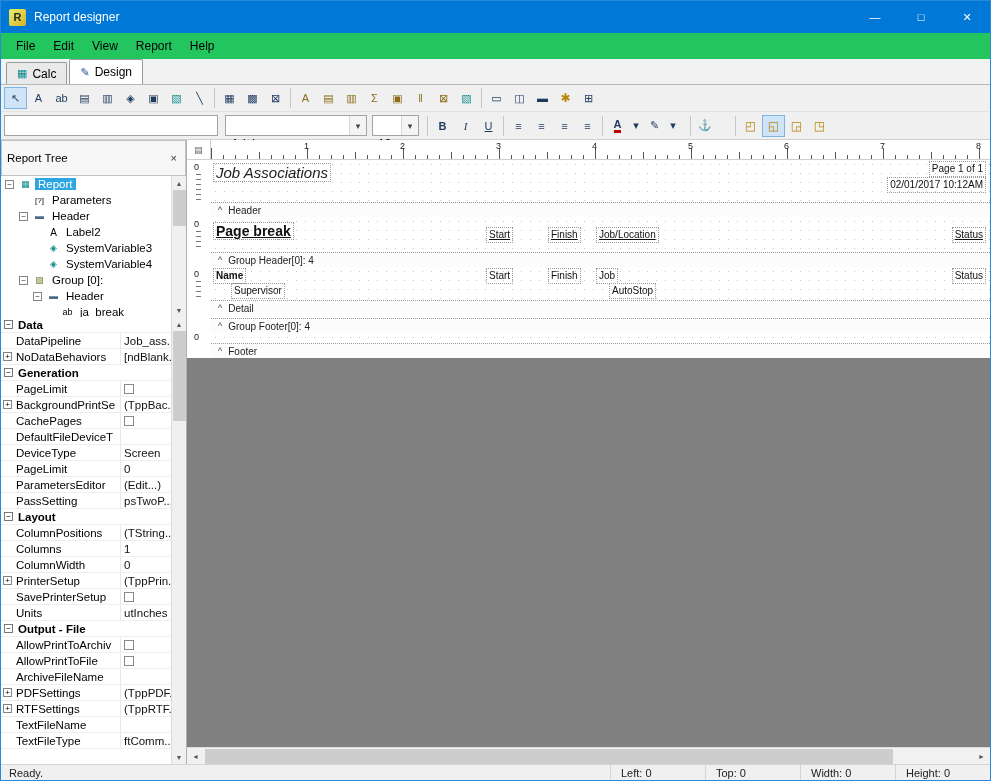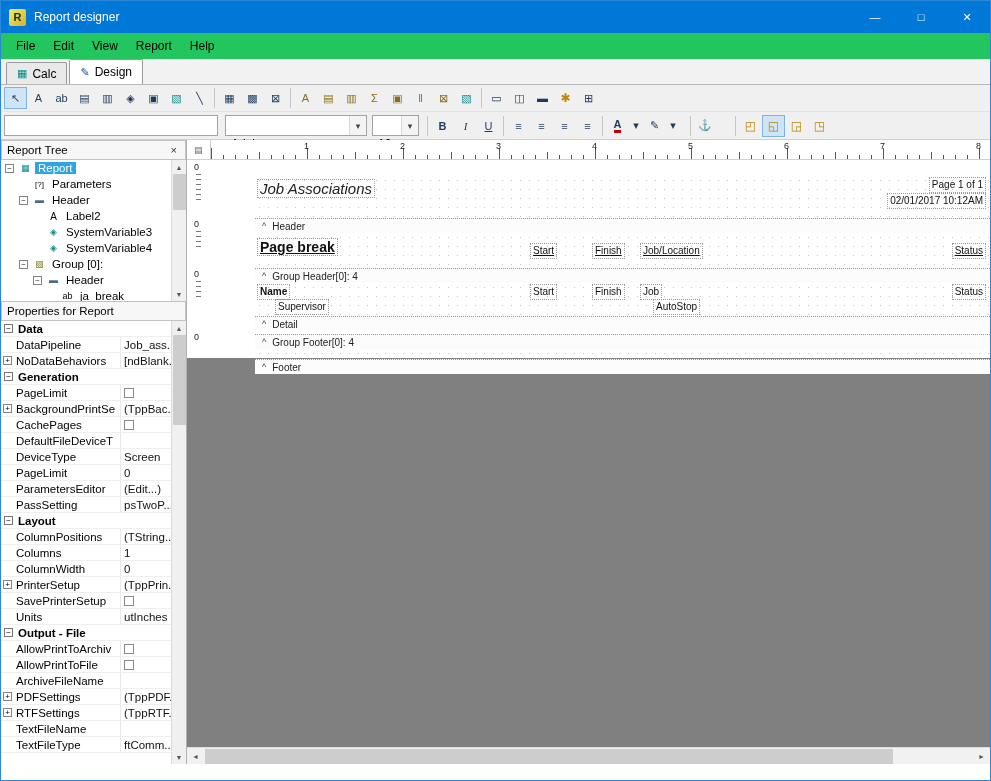--- a/index.html
+++ b/index.html
@@ -45,7 +45,7 @@
 
   
   .leftpanel { position:absolute; left:0; top:139px; width:186px; bottom:16px; background:#fff; border-right:1px solid #b0b0b0; display:flex; flex-direction:column; }
-  .panelhdr { height:20px; border:1px solid #c2c2c2; background:#f7f7f7; display:flex; align-items:center; padding:6px 5px; font-size:11.5px; flex-shrink:0; }
+  .panelhdr { height:36px; border:1px solid #c2c2c2; background:#f7f7f7; display:flex; align-items:center; padding:6px 5px; font-size:11.5px; flex-shrink:0; }
   .phclose { margin-left:auto; font-size:11px; color:#333; padding:0 3px; }
   .tree { height:141px; position:relative; overflow:hidden; flex-shrink:0; }
   .trow { height:16px; display:flex; align-items:center; white-space:nowrap; font-size:11.5px; }

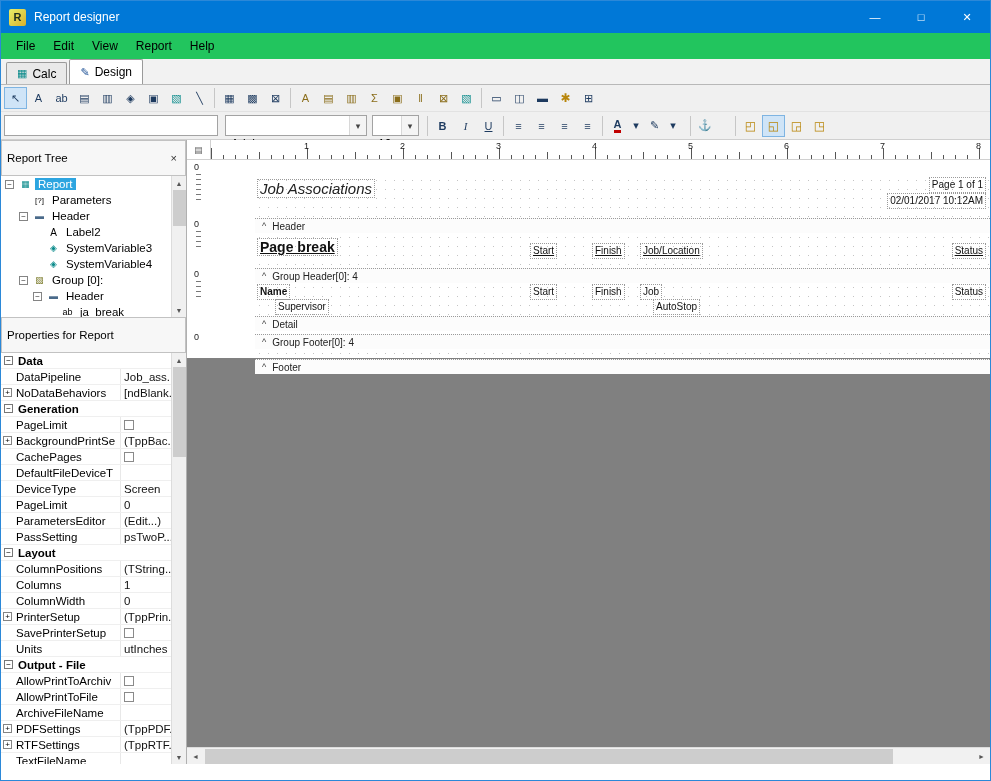--- a/index.html
+++ b/index.html
@@ -85,7 +85,7 @@
   .vruler { position:absolute; left:0; top:0; width:24px; height:100%; background:#fff; }
   .vzero { position:absolute; left:7px; font-size:9px; color:#222; }
   .vticks { position:absolute; left:9px; width:5px; background-image:repeating-linear-gradient(to bottom,#777 0,#777 1px,transparent 1px,transparent 5px); }
-  .bands { position:absolute; left:24px; top:16px; right:0; height:100%;margin-left:44px; }
+  .bands { position:absolute; left:24px; top:0; right:0; height:100%; }
   .band { position:relative; background-image:radial-gradient(circle,#c4c4c4 0.9px,transparent 1px); background-size:9px 9px; }
   .sep { height:15px; background:#fcfcfc; border-top:1px dotted #9a9a9a; display:flex; align-items:center; gap:6px; padding-left:7px; font-size:10px; color:#222; }
   .caret { font-size:9px; color:#444; }

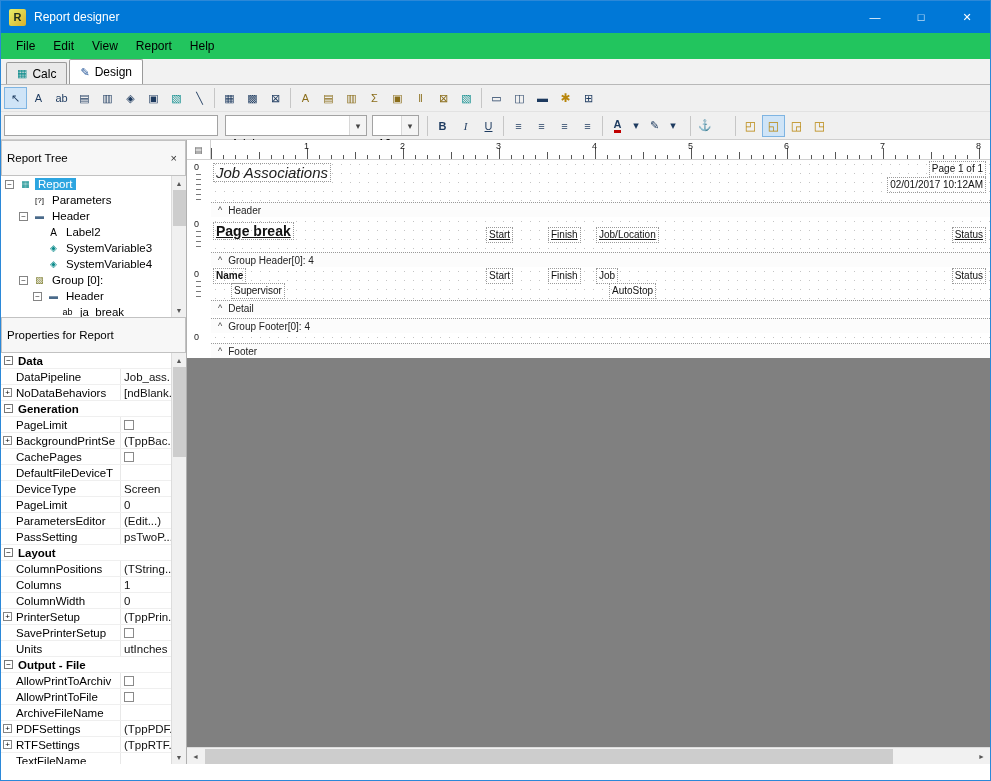--- a/index.html
+++ b/index.html
@@ -268,9 +268,6 @@
       </div>
     </div>
 
-    <div class="panelhdr">
-      <span>Properties for Report</span>
-    </div>
 
     <div class="props">
       <div class="psec">

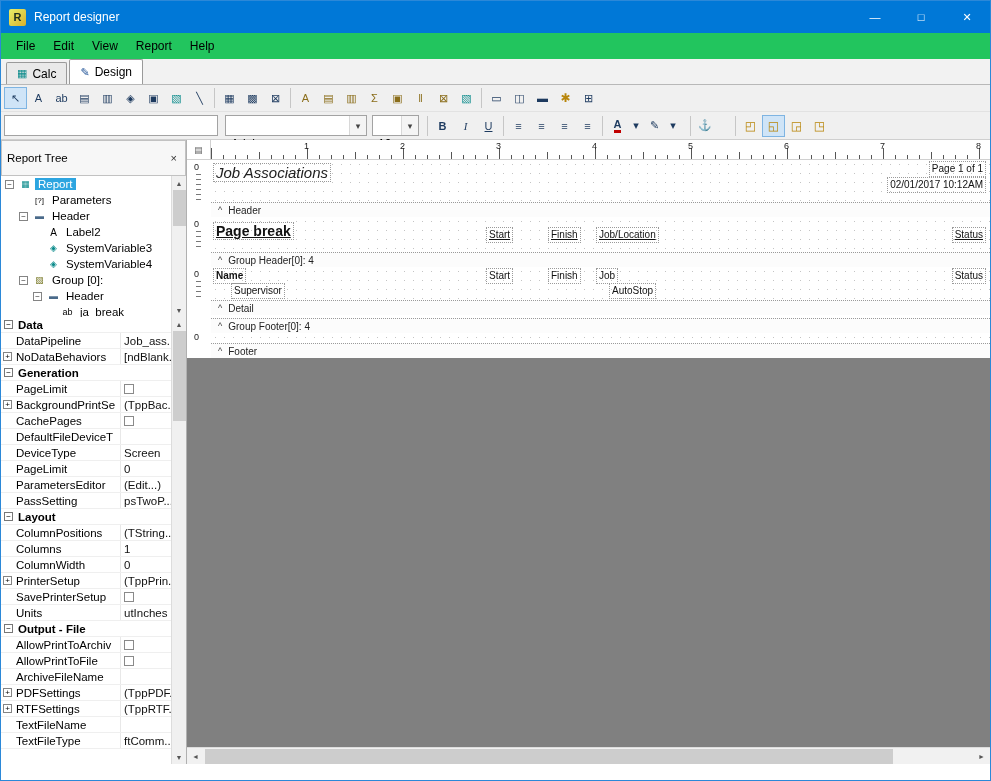--- a/index.html
+++ b/index.html
@@ -489,6 +489,13 @@
     </div>
   </div>
 
+  <div class="statusbar">
+    <span class="smsg">Ready.</span>
+    <span class="scell">Left: 0</span>
+    <span class="scell">Top: 0</span>
+    <span class="scell">Width: 0</span>
+    <span class="scell">Height: 0</span>
+  </div>
 
 </div>
 

